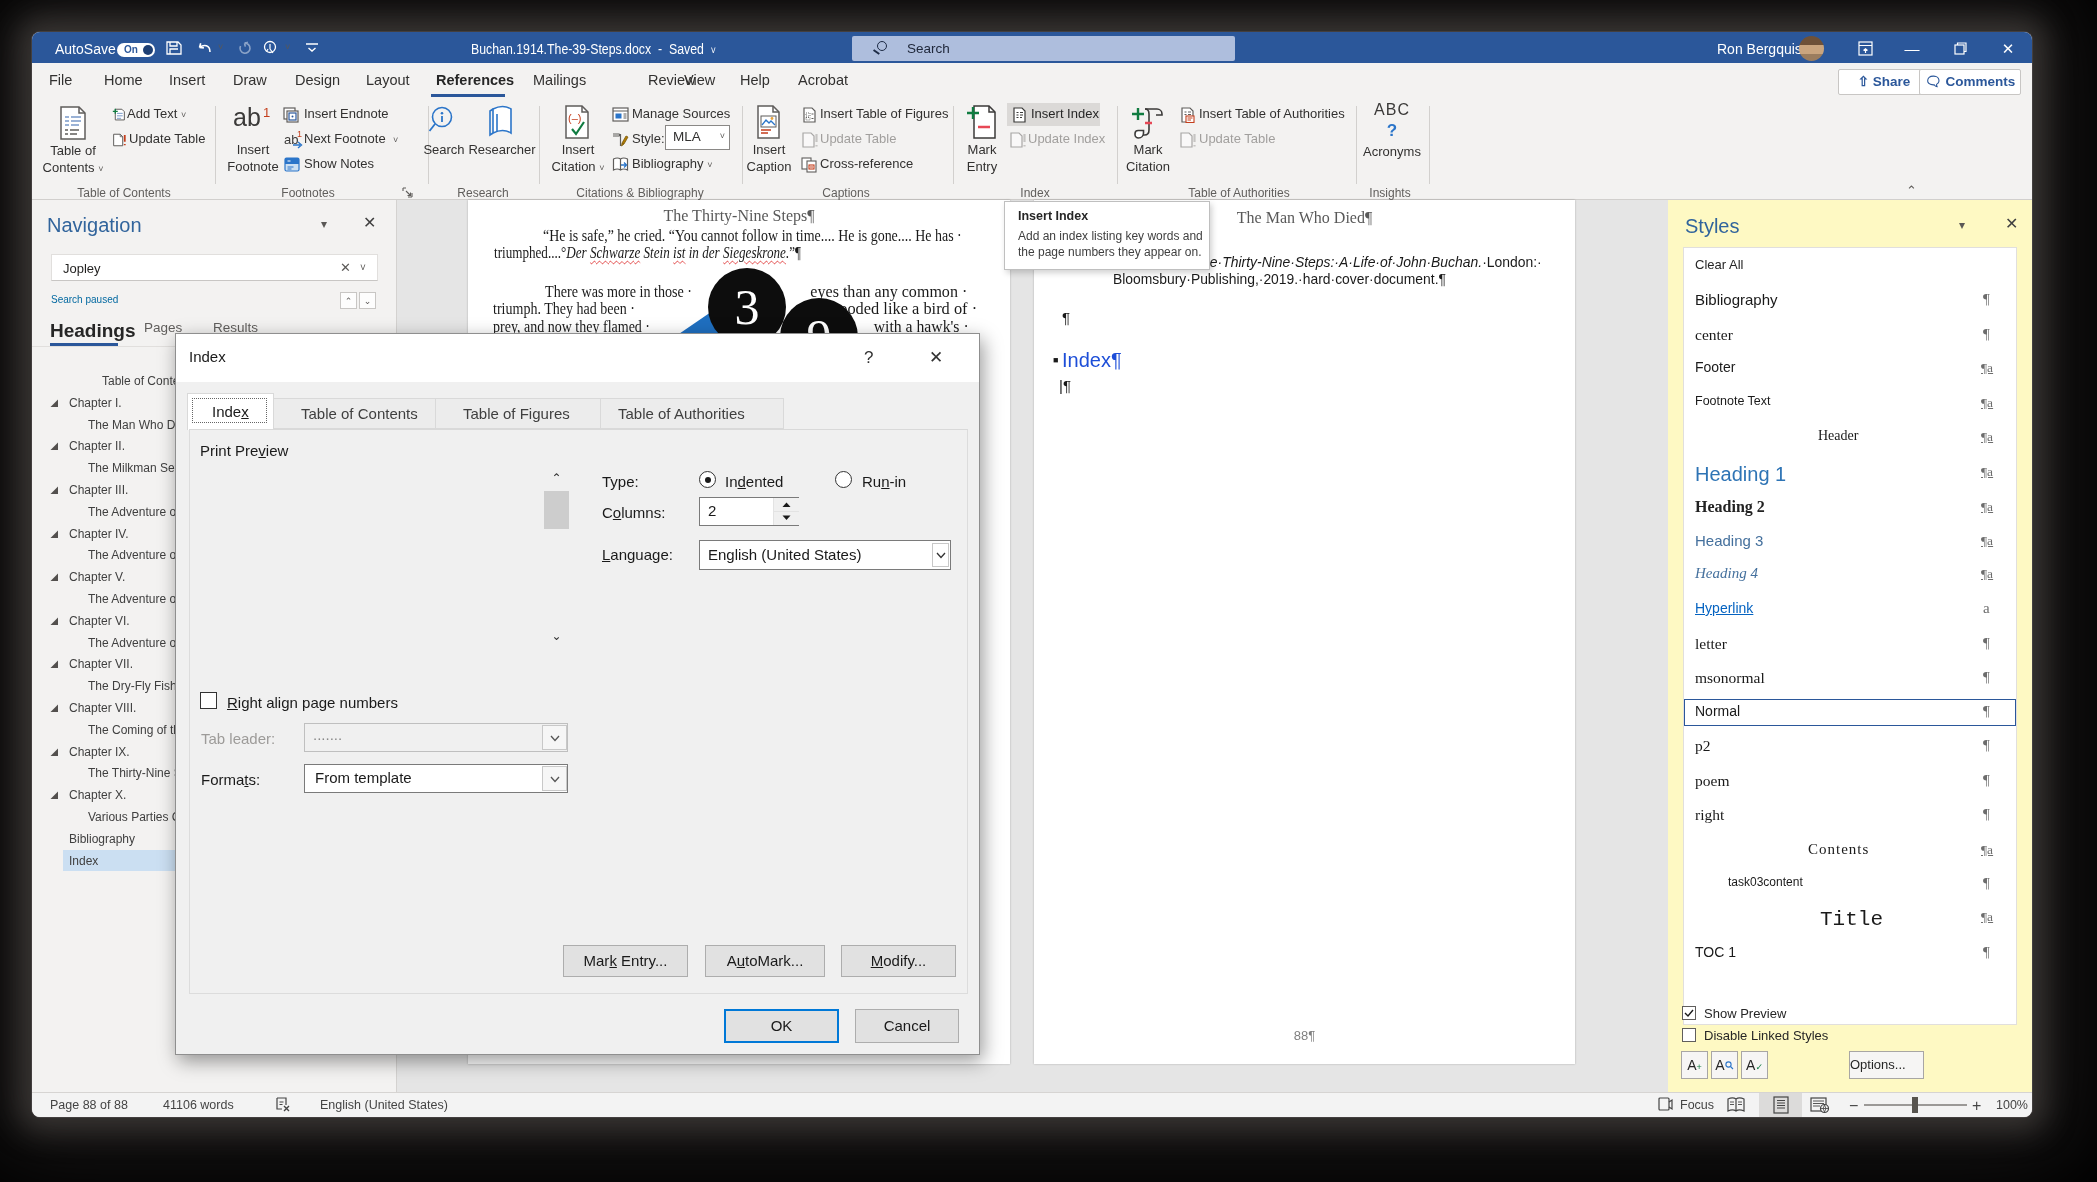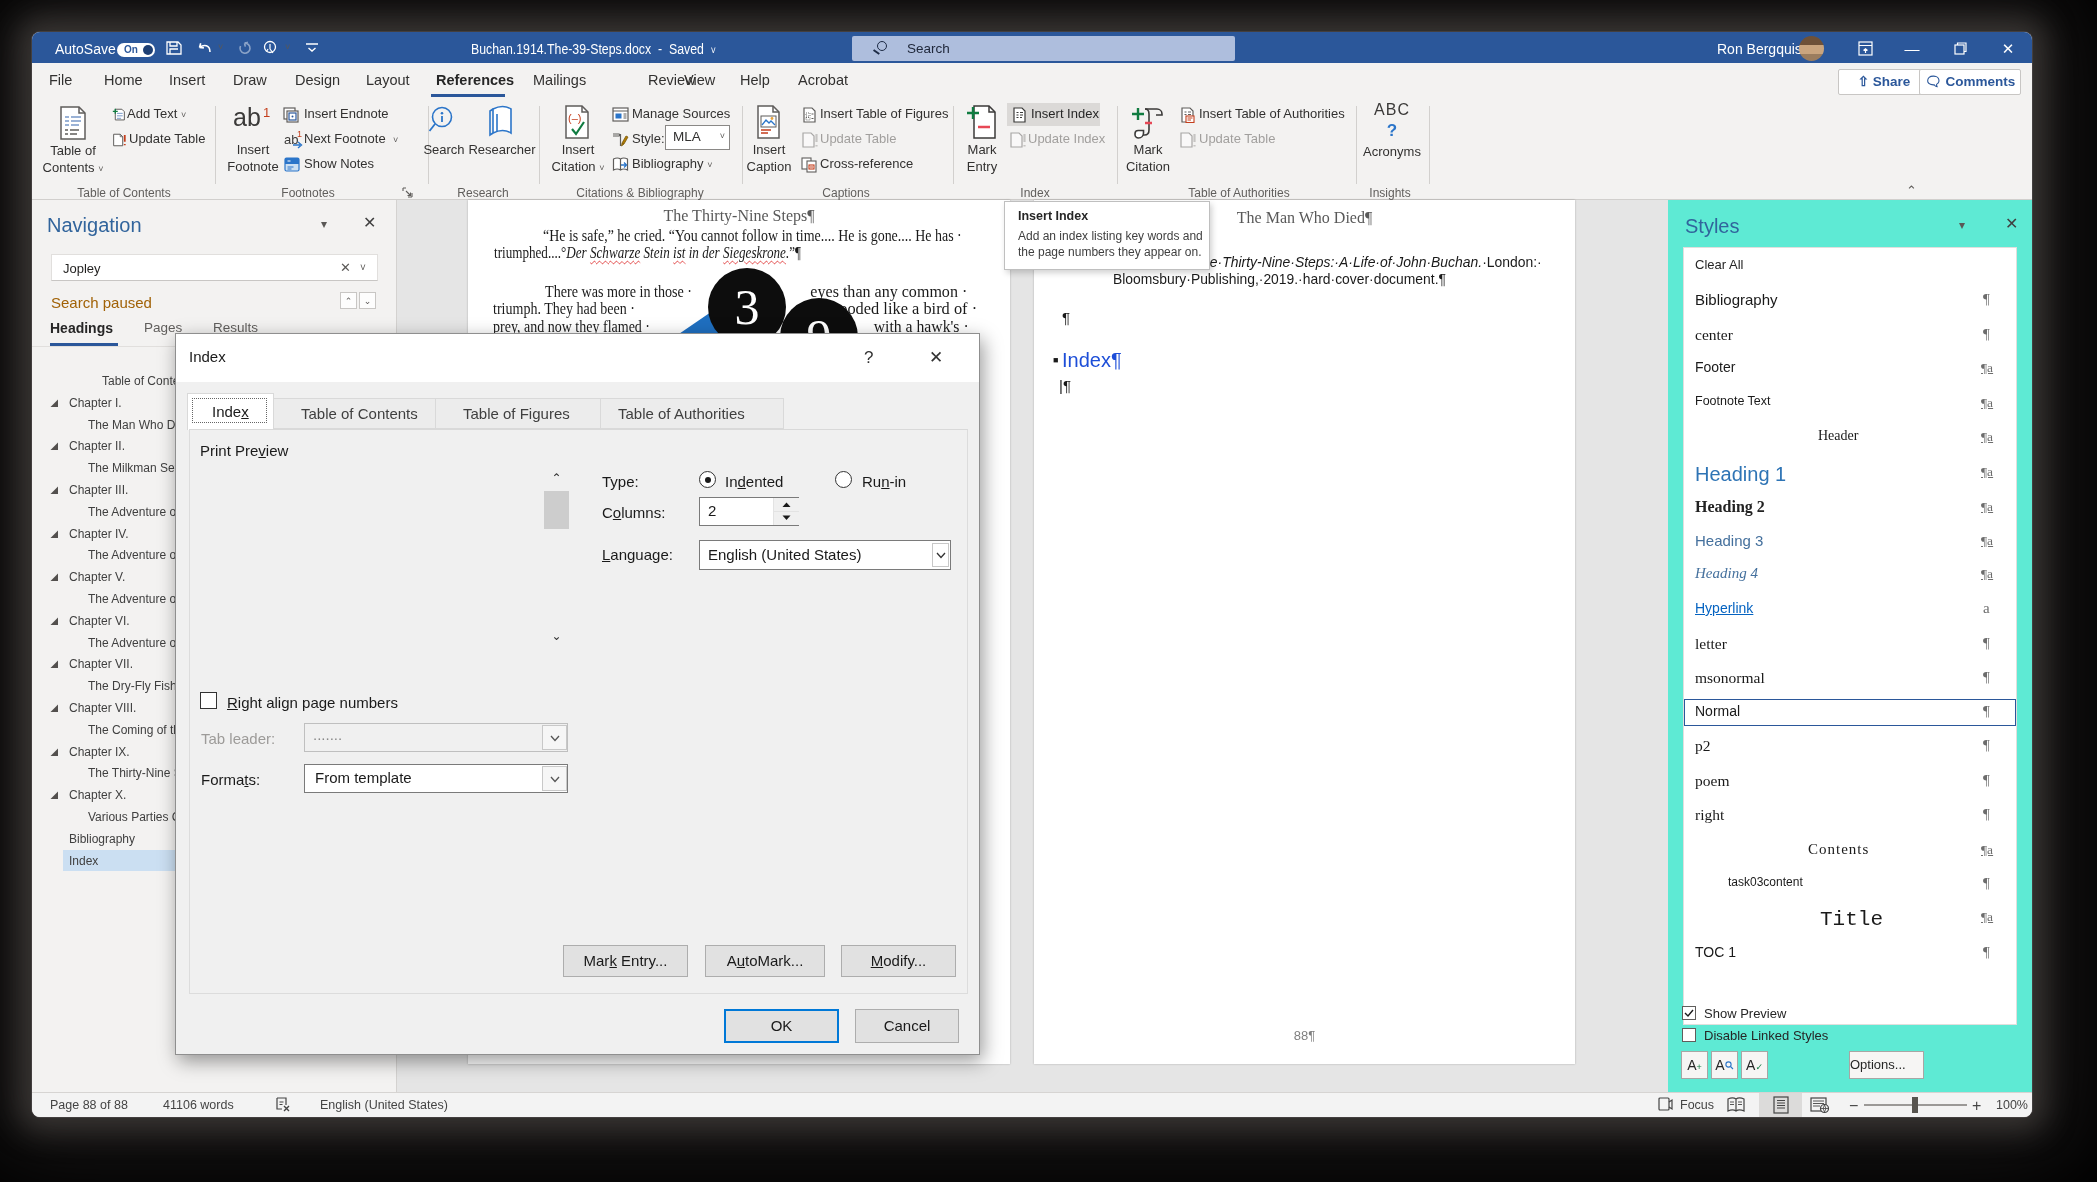--- a/index.html
+++ b/index.html
@@ -50,7 +50,7 @@
   
   #navpane { position:absolute; left:0; top:168px; width:365px; height:892px; background:#f3f2f1; border-right:1px solid #d4d2d0; }
   #workspace { position:absolute; left:365px; top:168px; width:1271px; height:892px; background:#e5e5e5; }
-  #stylespane { position:absolute; left:1636px; top:168px; width:364px; height:892px; background:#5eead4; }
+  #stylespane { position:absolute; left:1636px; top:168px; width:364px; height:892px; background:#fef9c3; }
   #statusbar { position:absolute; left:0; top:1060px; width:2000px; height:25px; background:#f3f3f3; border-top:1px solid #d6d4d2; font-size:12.5px; color:#444; }
 
   .page { position:absolute; background:#fff; box-shadow:0 0 2px rgba(0,0,0,.25); }

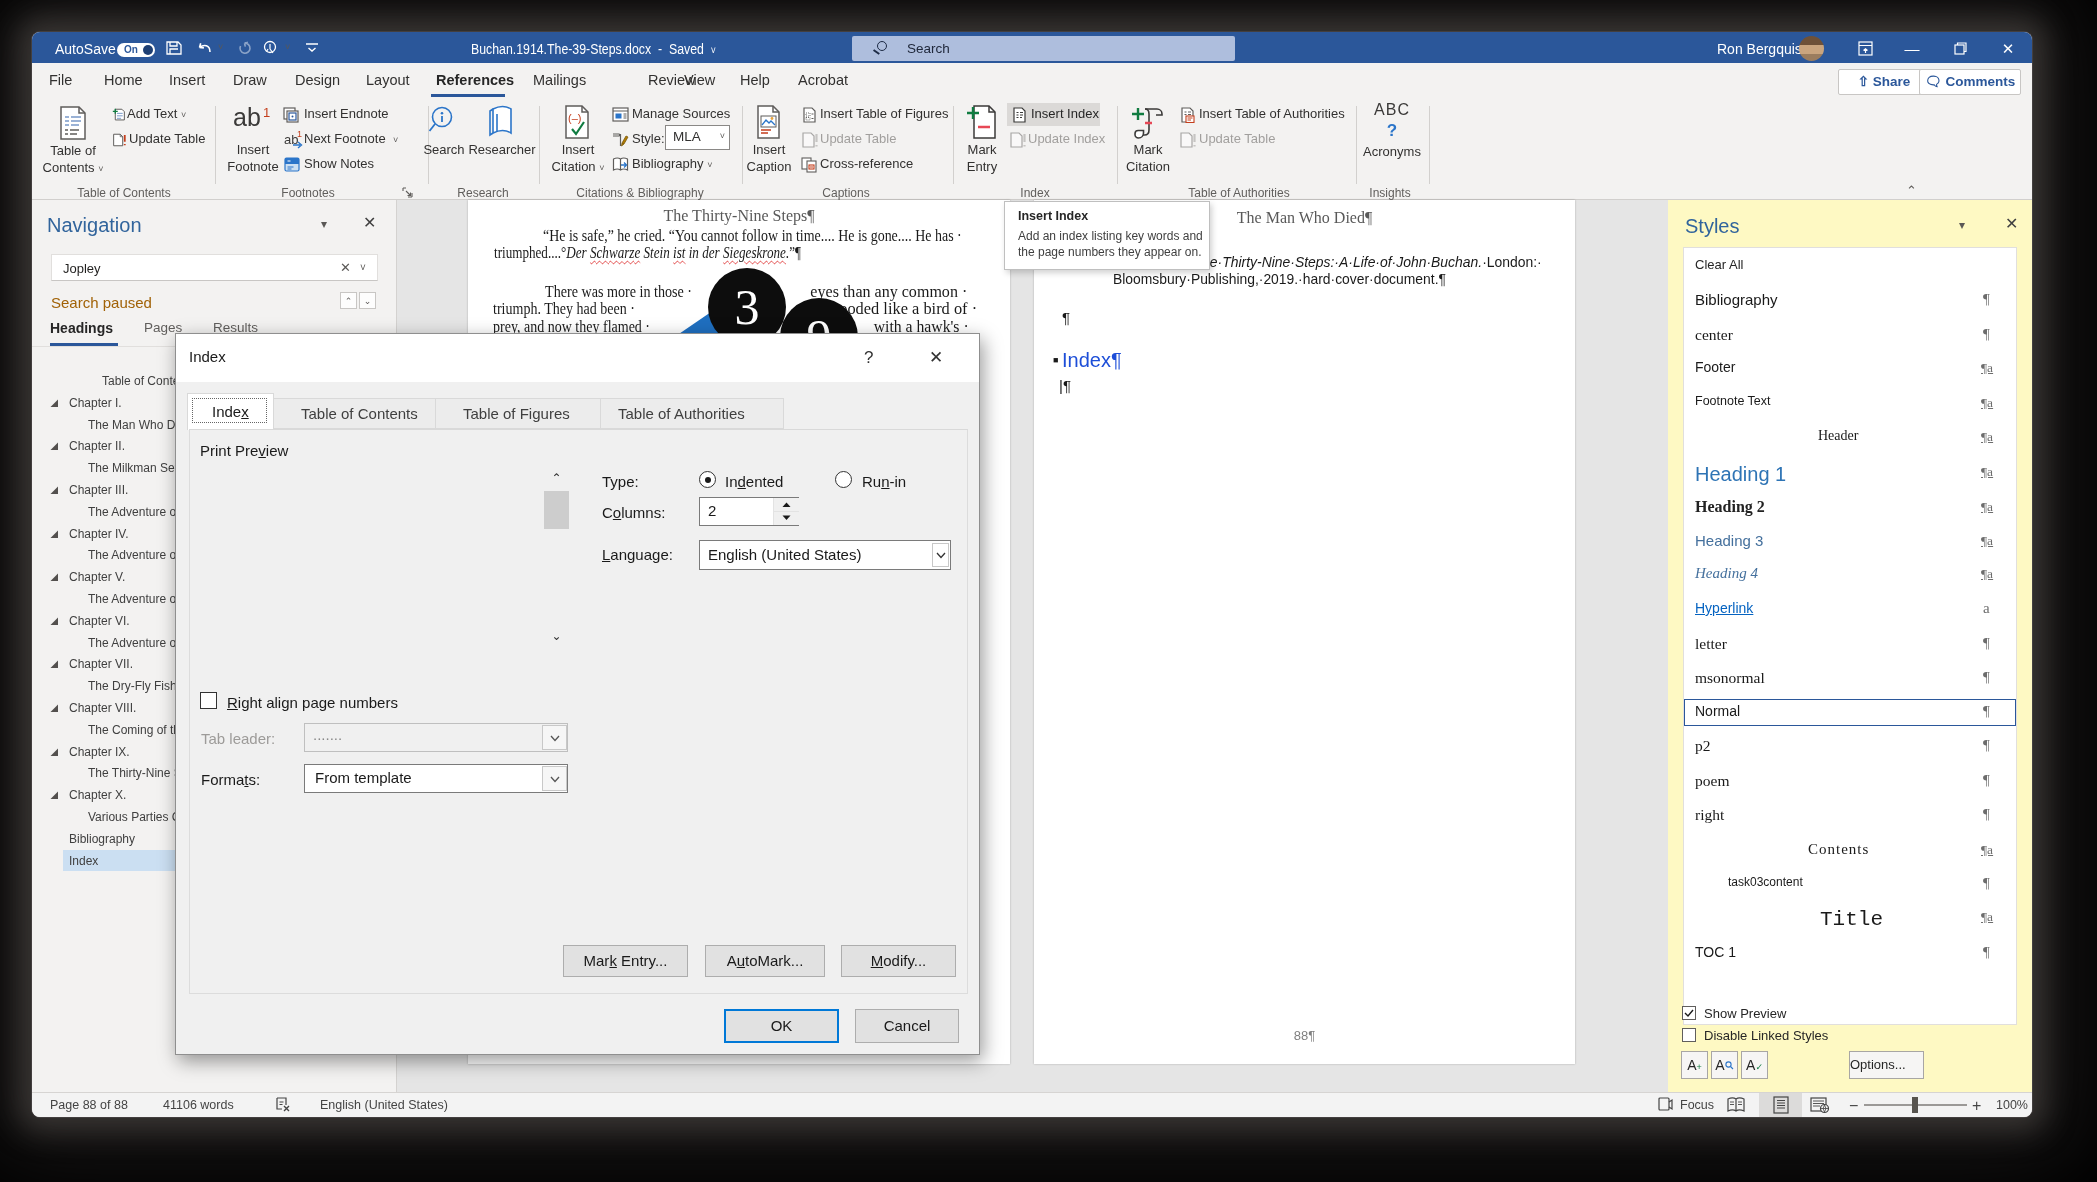--- a/index.html
+++ b/index.html
@@ -383,7 +383,7 @@
       <span style="position:absolute;left:288px;top:5px;font-size:13px;color:#5a5856">✕</span>
       <span style="position:absolute;left:308px;top:7px;font-size:10px;color:#5a5856">˅</span>
     </div>
-    <div class="abs" style="left:19px;top:94px;font-size:15px;color:#a16207">Search paused</div>
+    <div class="abs" style="left:19px;top:94px;font-size:10px;color:#0369a1">Search paused</div>
     <div class="abs" style="left:308px;top:92px;width:17px;height:17px;border:1px solid #c8c6c4;background:#fdfdfd;text-align:center;font-size:9px;color:#5a5856;line-height:16px">⌃</div>
     <div class="abs" style="left:327px;top:92px;width:17px;height:17px;border:1px solid #c8c6c4;background:#fdfdfd;text-align:center;font-size:9px;color:#5a5856;line-height:16px">⌄</div>
     <div class="abs" style="left:18px;top:120px;font-size:14px;color:#262626;font-weight:bold">Headings</div>

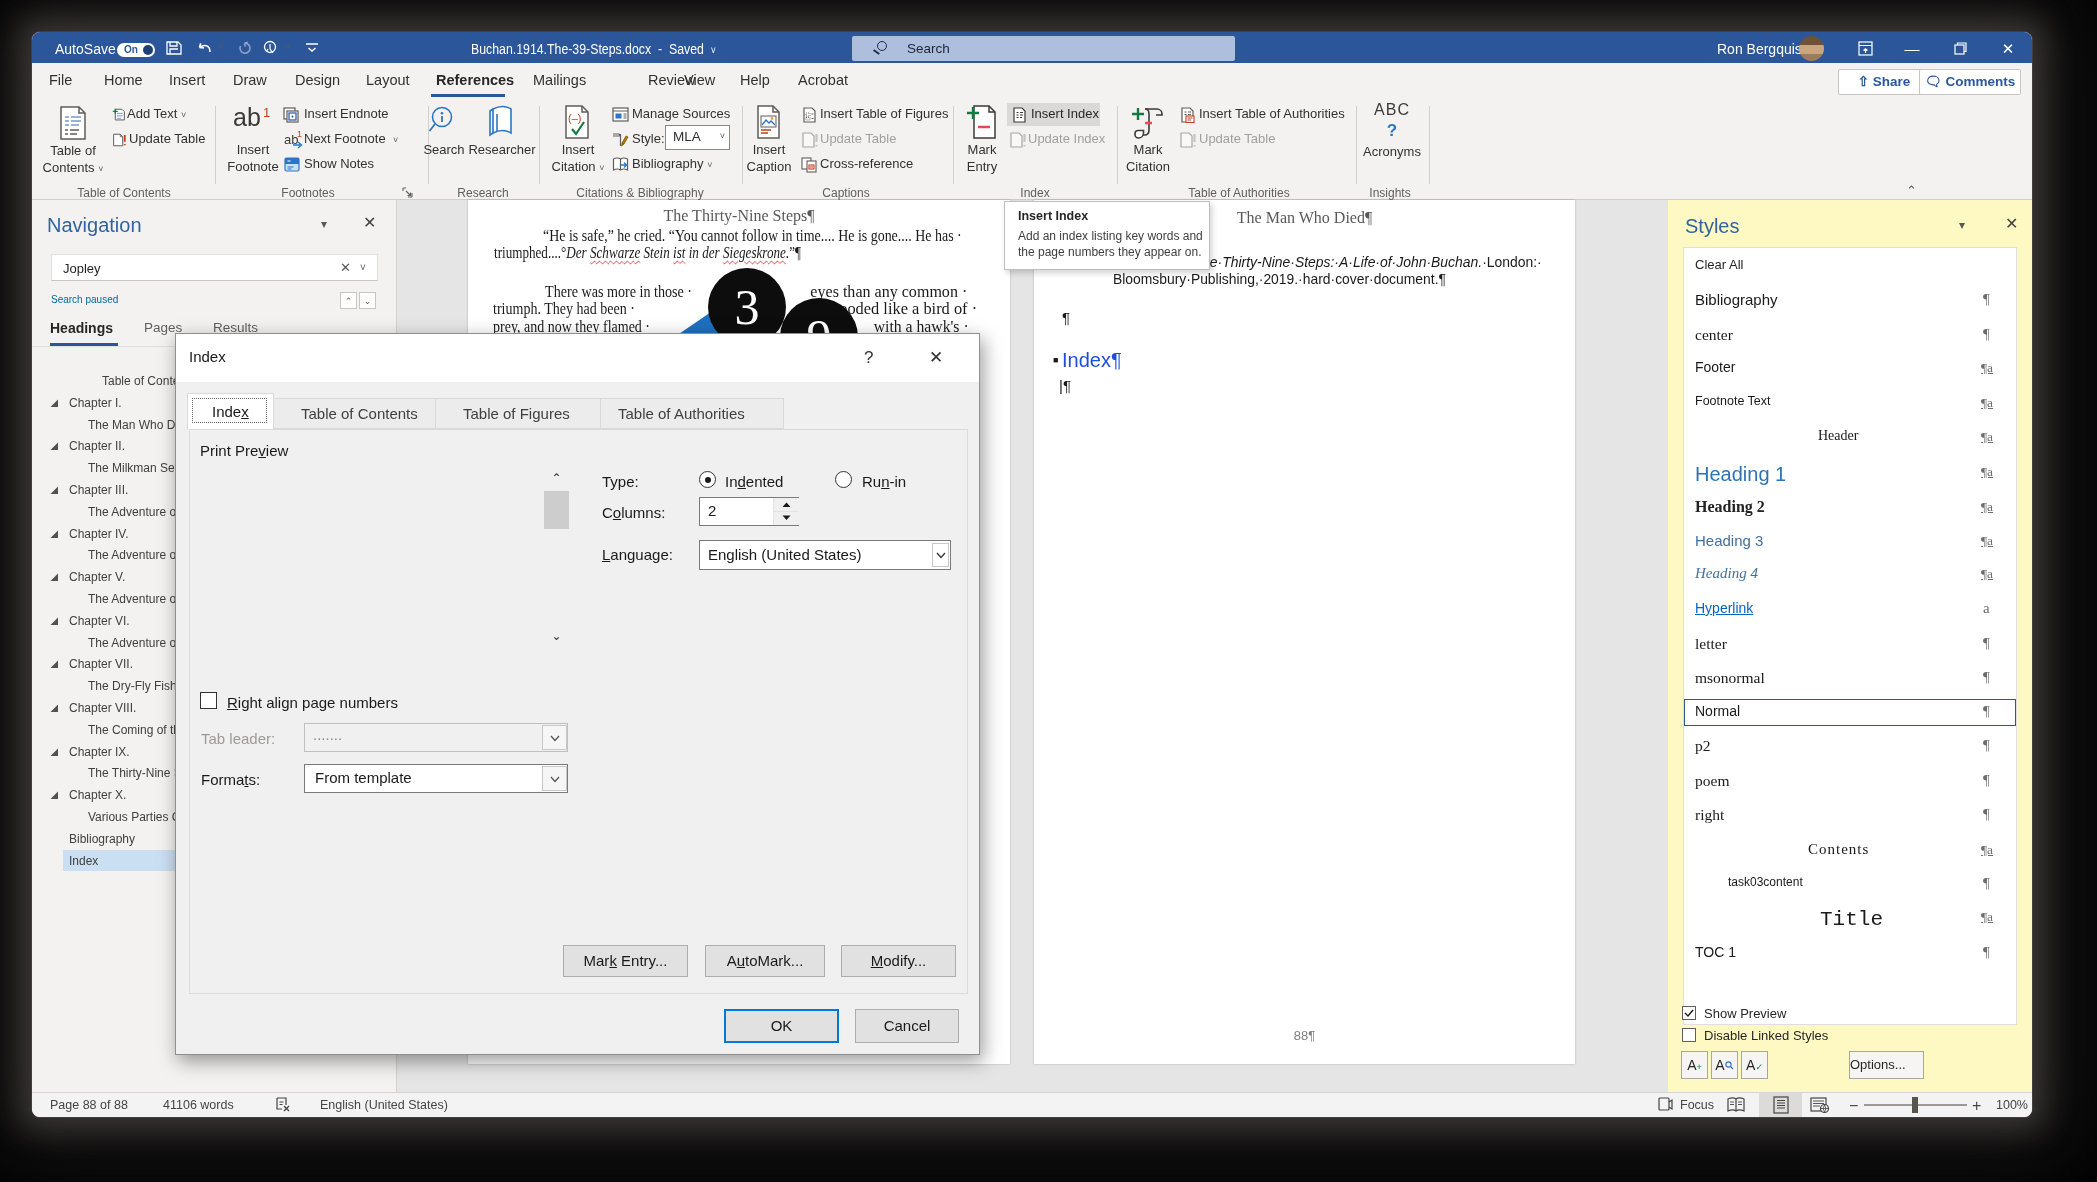--- a/index.html
+++ b/index.html
@@ -386,7 +386,7 @@
     <div class="abs" style="left:19px;top:94px;font-size:10px;color:#0369a1">Search paused</div>
     <div class="abs" style="left:308px;top:92px;width:17px;height:17px;border:1px solid #c8c6c4;background:#fdfdfd;text-align:center;font-size:9px;color:#5a5856;line-height:16px">⌃</div>
     <div class="abs" style="left:327px;top:92px;width:17px;height:17px;border:1px solid #c8c6c4;background:#fdfdfd;text-align:center;font-size:9px;color:#5a5856;line-height:16px">⌄</div>
-    <div class="abs" style="left:18px;top:120px;font-size:14px;color:#262626;font-weight:bold">Headings</div>
+    <div class="abs" style="left:18px;top:120px;font-size:19px;color:#262626;font-weight:bold">Headings</div>
     <div class="abs" style="left:112px;top:120px;font-size:13.5px;color:#605e5c">Pages</div>
     <div class="abs" style="left:181px;top:120px;font-size:13.5px;color:#605e5c">Results</div>
     <div class="abs" style="left:18px;top:143px;width:68px;height:3px;background:#2b579a"></div>

